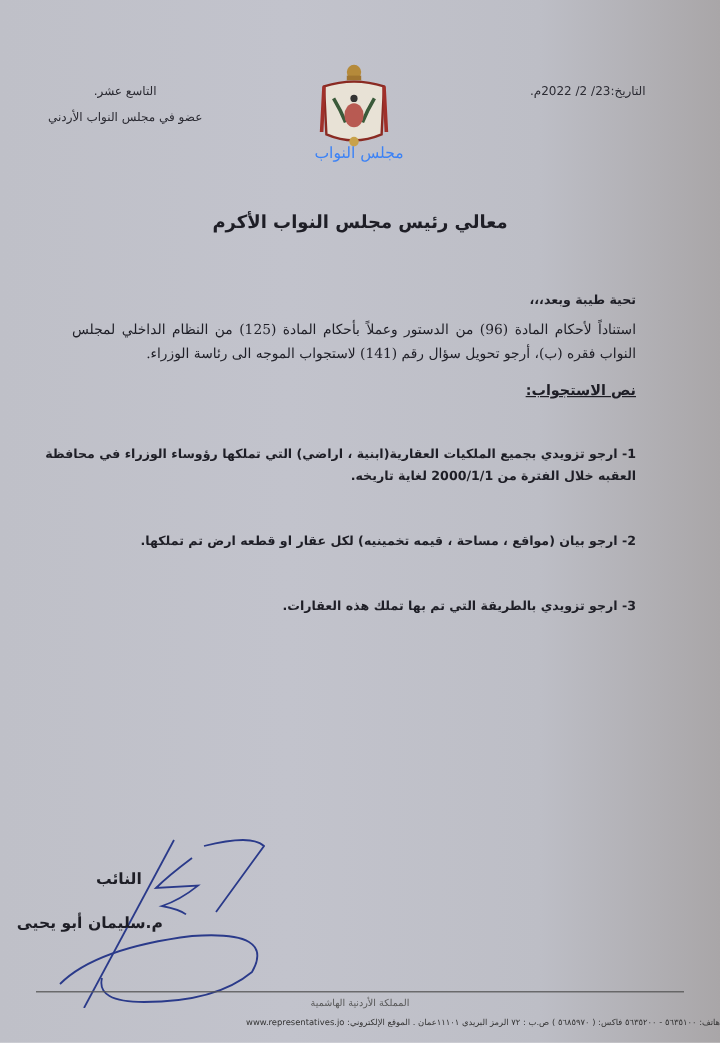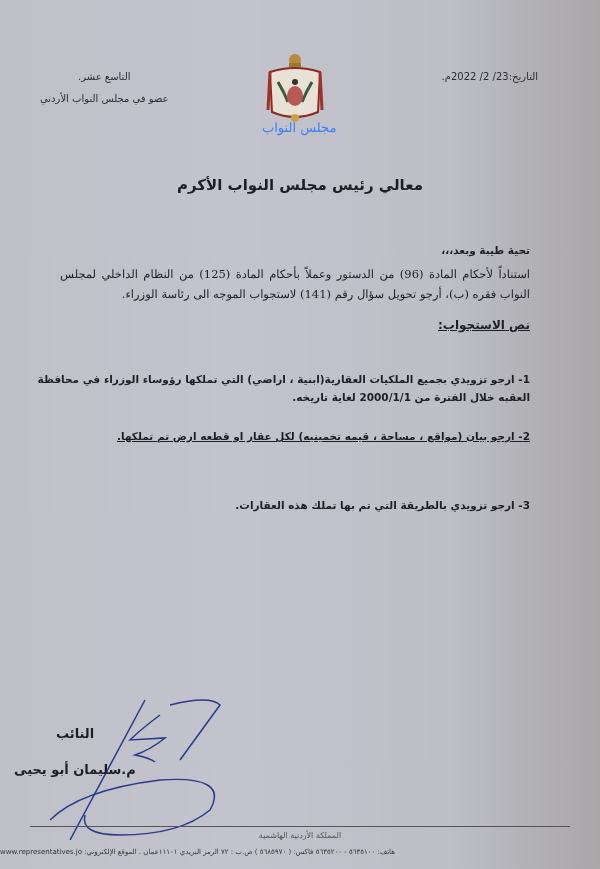--- a/index.html
+++ b/index.html
@@ -20,7 +20,7 @@
   .section-title{right:70px;top:318px;font-size:12px;font-weight:bold;text-decoration:underline;}
   .item{right:70px;font-size:10.5px;font-weight:bold;line-height:18px;white-space:normal;width:500px;}
   .item1{top:370px;}
-  .item2{top:427px;text-decoration:underline;}
+  .item2{top:442px;}
   .item3{top:496px;}
   .sig-title{left:56px;top:726px;font-size:13px;font-weight:bold;}
   .sig-name{left:14px;top:762px;font-size:13px;font-weight:bold;}

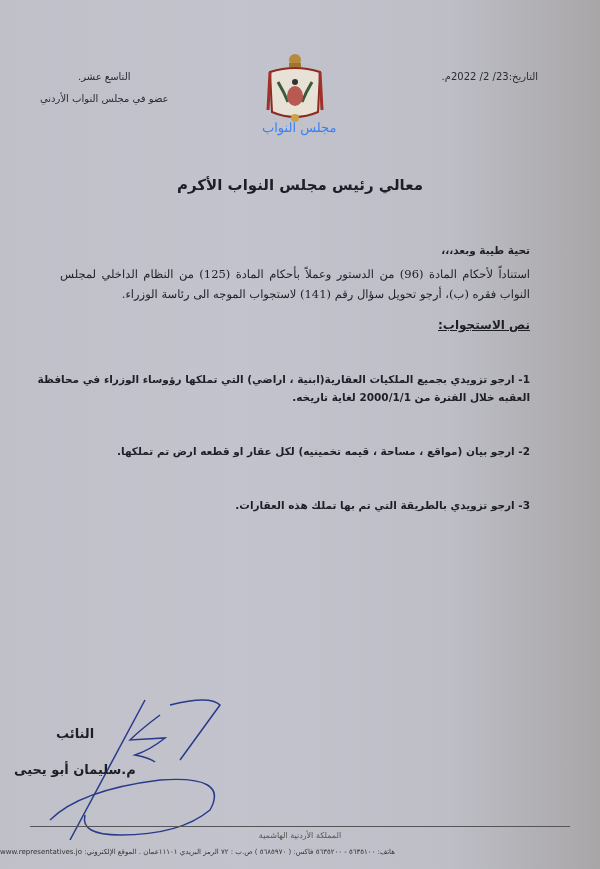--- a/index.html
+++ b/index.html
@@ -22,7 +22,7 @@
   .item1{top:370px;}
   .item2{top:442px;}
   .item3{top:496px;}
-  .sig-title{left:56px;top:726px;font-size:13px;font-weight:bold;}
+  .sig-title{left:80px;top:726px;font-size:13px;font-weight:bold;}
   .sig-name{left:14px;top:762px;font-size:13px;font-weight:bold;}
   .signature{left:40px;top:690px;width:210px;height:150px;}
   .footer-line{left:30px;top:826px;width:540px;height:1px;background:#555;}

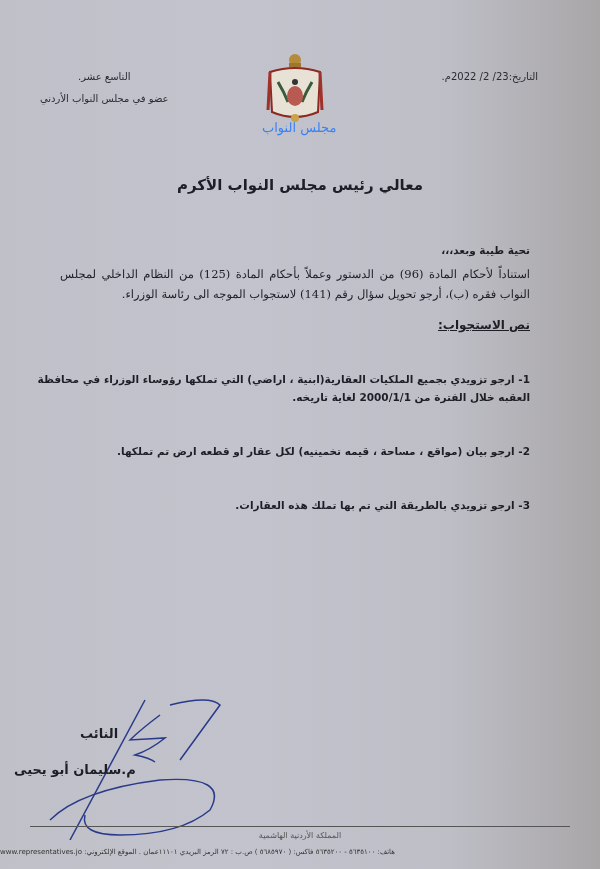--- a/index.html
+++ b/index.html
@@ -27,7 +27,7 @@
   .signature{left:40px;top:690px;width:210px;height:150px;}
   .footer-line{left:30px;top:826px;width:540px;height:1px;background:#555;}
   .footer-script{left:0;right:0;top:831px;text-align:center;font-family:"DejaVu Serif",serif;font-size:8px;color:#555;}
-  .footer-contact{left:0;right:0;top:848px;text-align:left;font-size:7px;color:#333;}
+  .footer-contact{left:0;right:0;top:848px;text-align:right;font-size:7px;color:#333;}
 </style>
 </head>
 <body>

